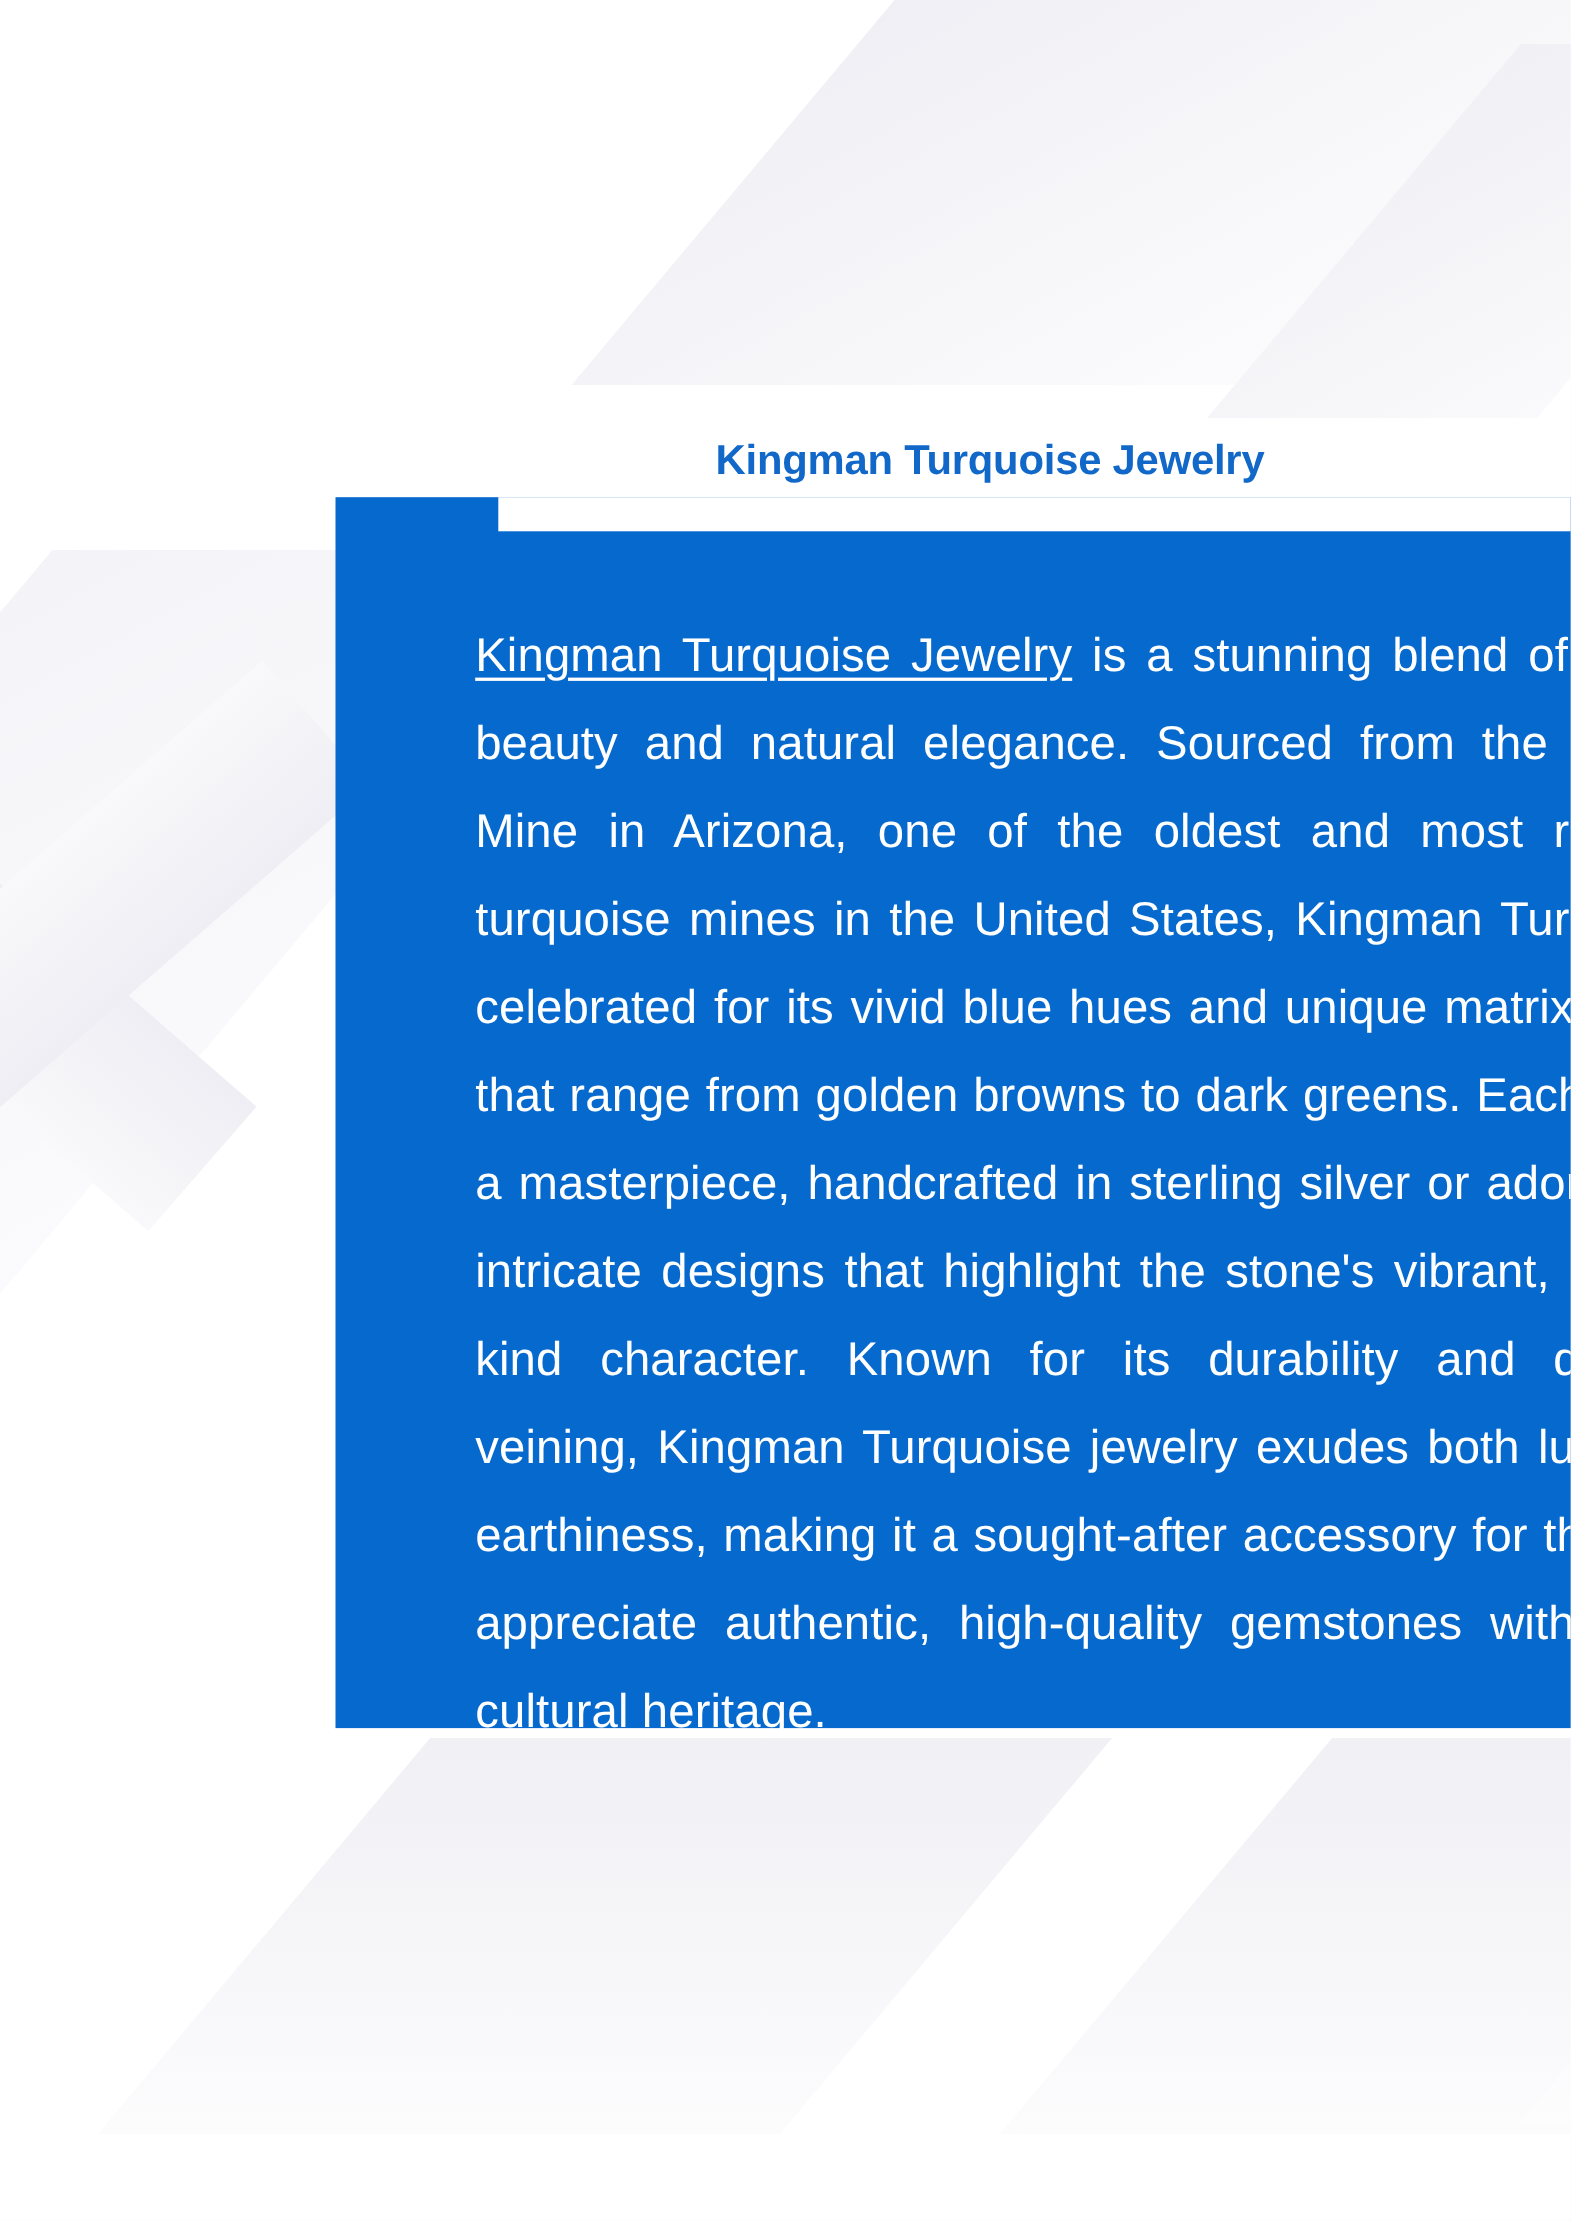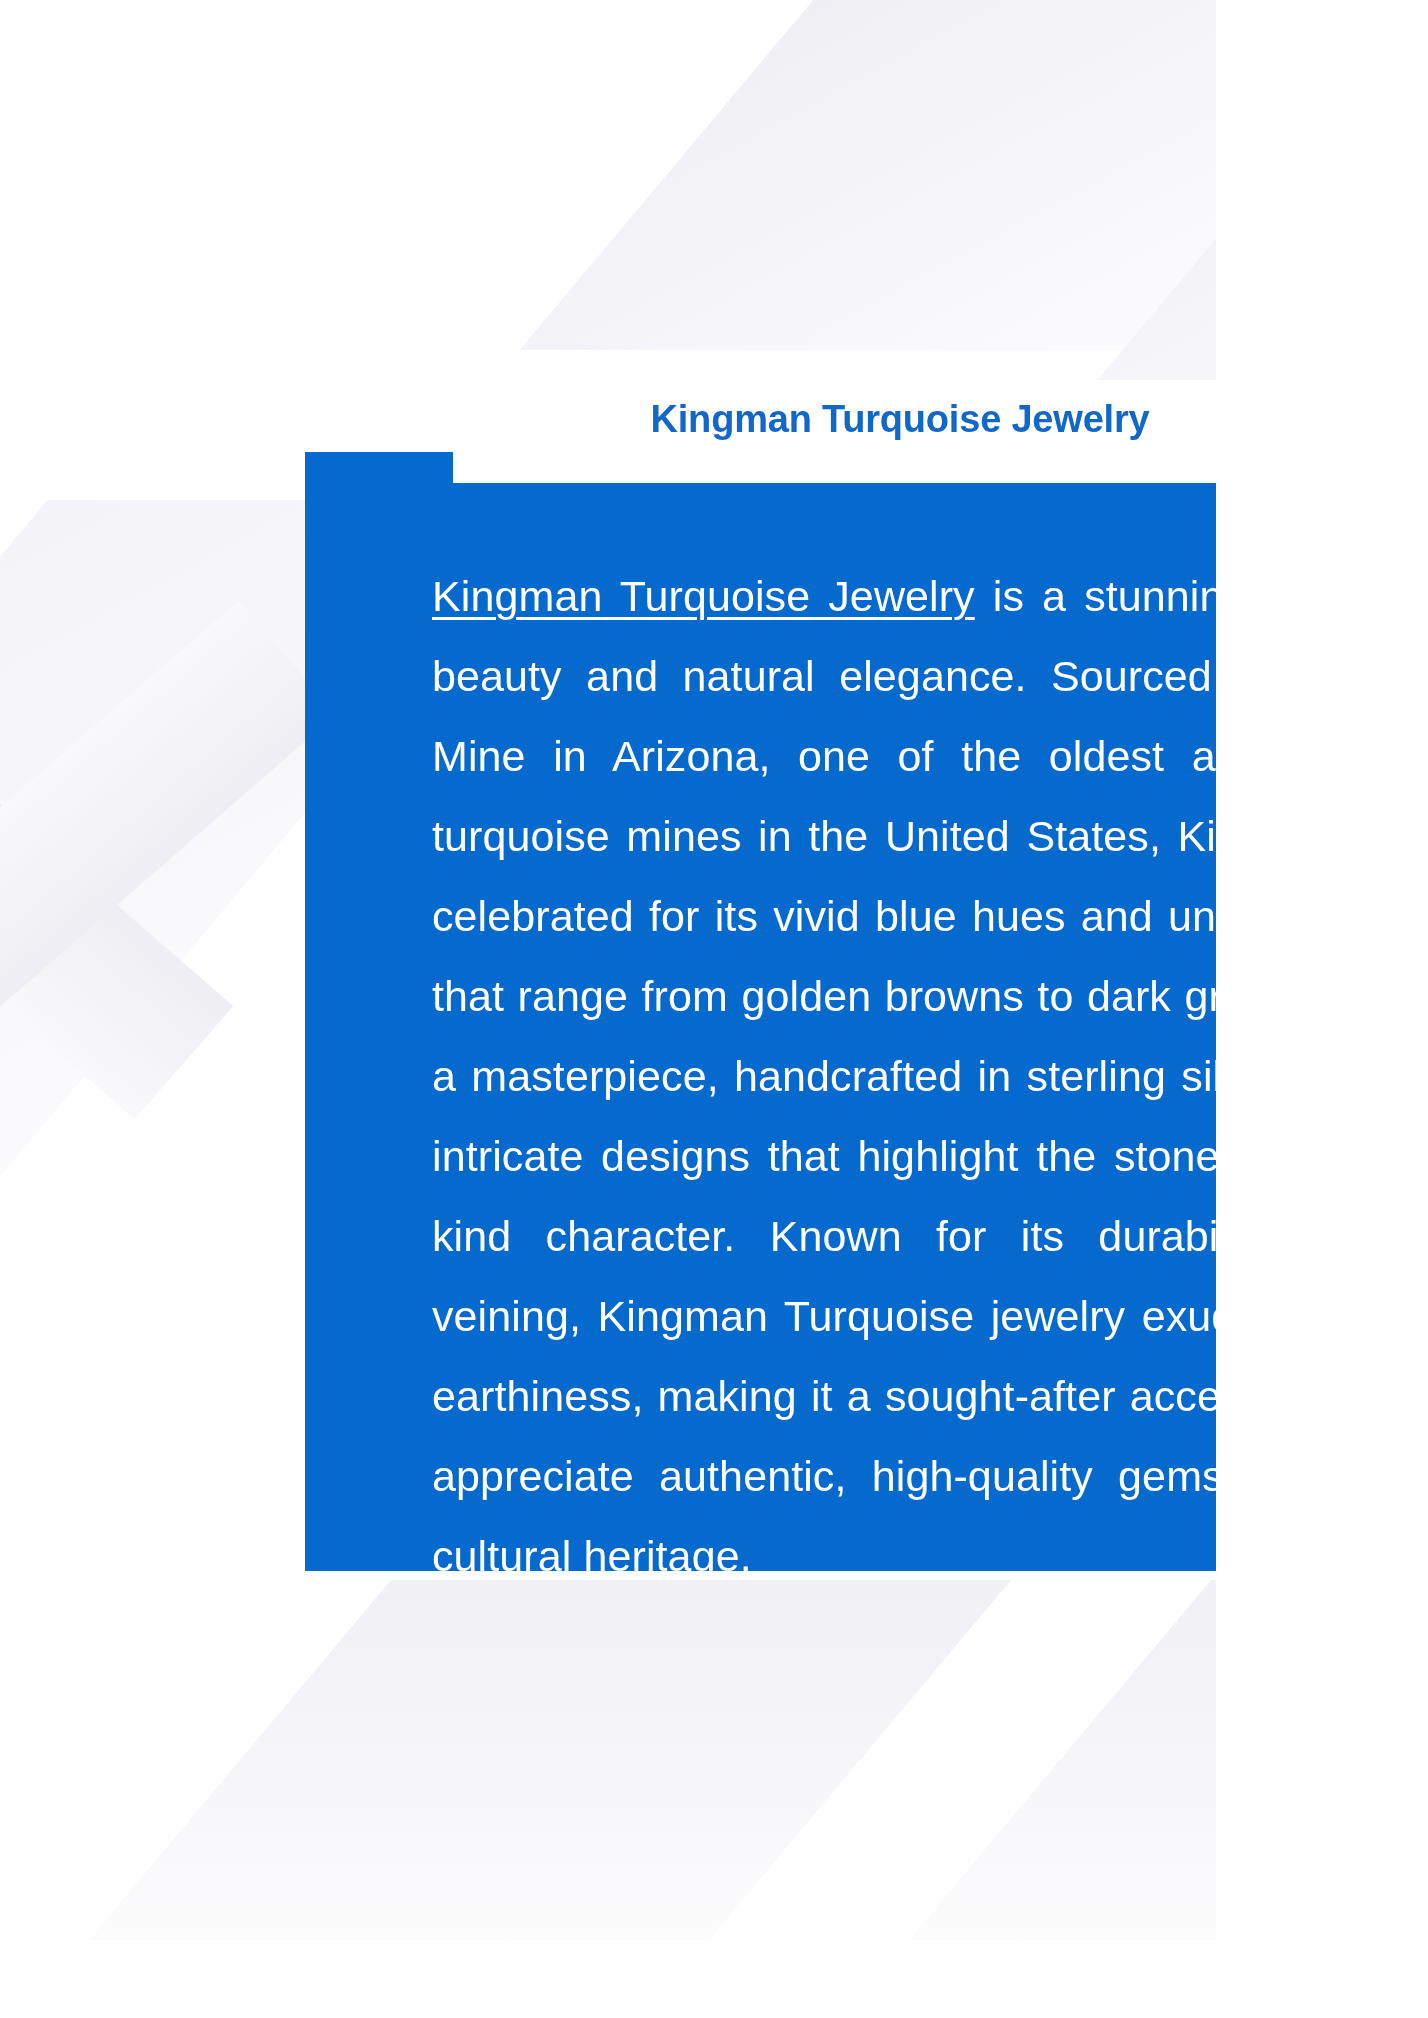--- a/index.html
+++ b/index.html
@@ -9,7 +9,7 @@
   }
   #page {
     position: relative;
-    width: 1216px;
+    width: 1428px;
     height: 2018px;
     overflow: hidden;
     background: #ffffff;

